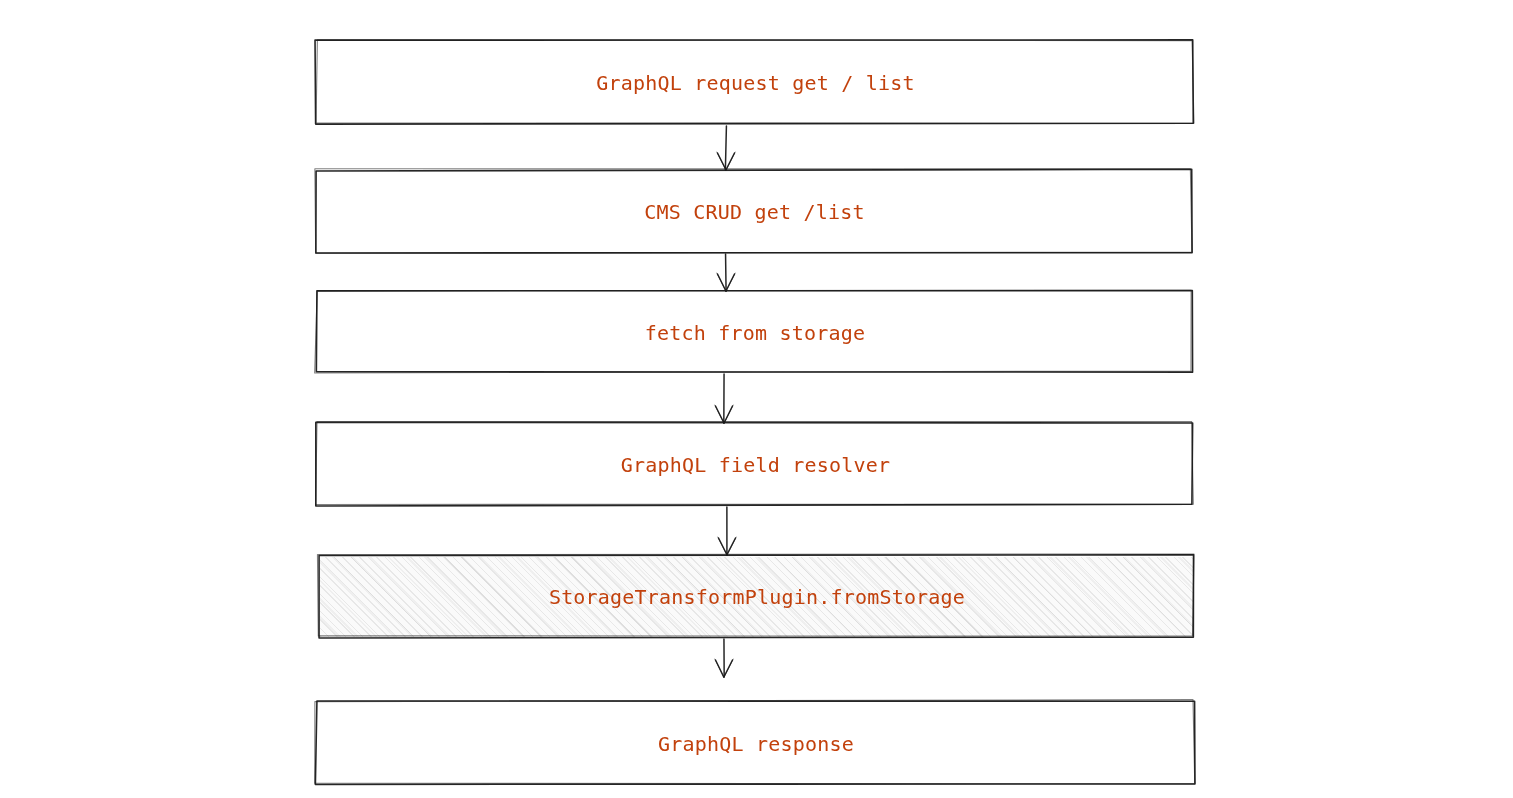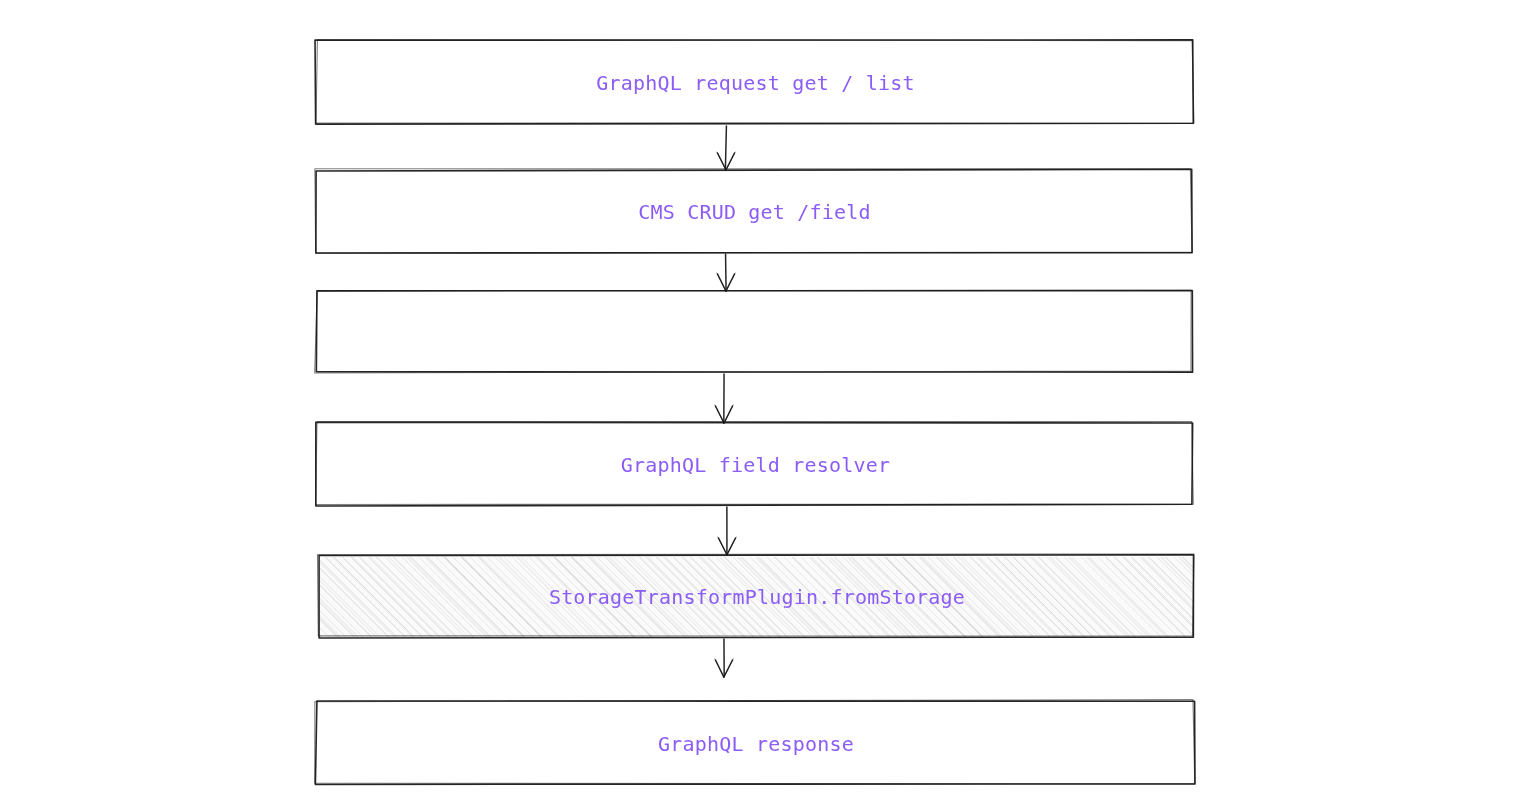--- a/index.html
+++ b/index.html
@@ -43,7 +43,7 @@
     font-family: "DejaVu Sans Mono", "Liberation Mono", monospace;
     font-size: 20px;
     letter-spacing: 0.2px;
-    color: #8b5cf6;
+    color: #c2410c;
     white-space: pre;
     text-align: center;
     line-height: 1.2;

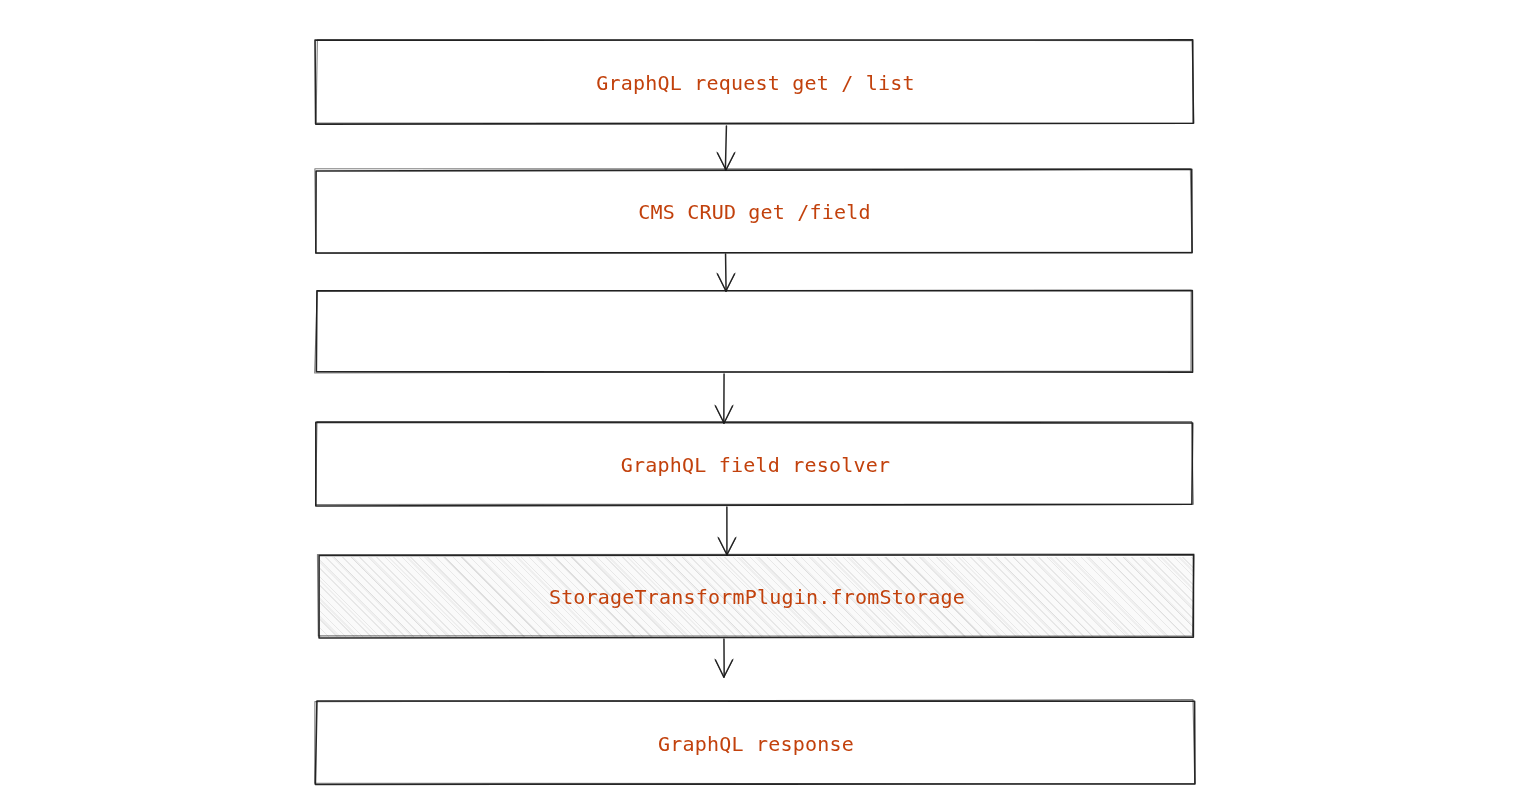--- a/index.html
+++ b/index.html
@@ -105,7 +105,7 @@
         <path d="M 0.08717401126777986 1.037327176753024 L 875.7066170530409 -0.7061037661784213 L 876.0893779663813 82.69525542489282 L -0.12800390768279613 82.93913339761056 Z" fill="none" stroke="#1a1a1a" stroke-width="1.6" stroke-opacity="0.95" stroke-linecap="round" stroke-linejoin="round"></path>
         <path d="M -1.1439024007413536 -1.2339679346419872 L 874.3670397952083 -1.2291489410563372 L 875.9983950177623 82.17245708273258 L -0.3051399292657152 83.19327987269499 Z" fill="none" stroke="#1a1a1a" stroke-width="1.1" stroke-opacity="0.55" stroke-linecap="round" stroke-linejoin="round"></path>
       </svg>
-    <span class="node-label">CMS CRUD get /field</span>
+    <span class="node-label">CMS CRUD get /list</span>
   </div>
 
   <div class="flow-node" style="left: 316px; top: 291px; width: 878px; height: 83px;">

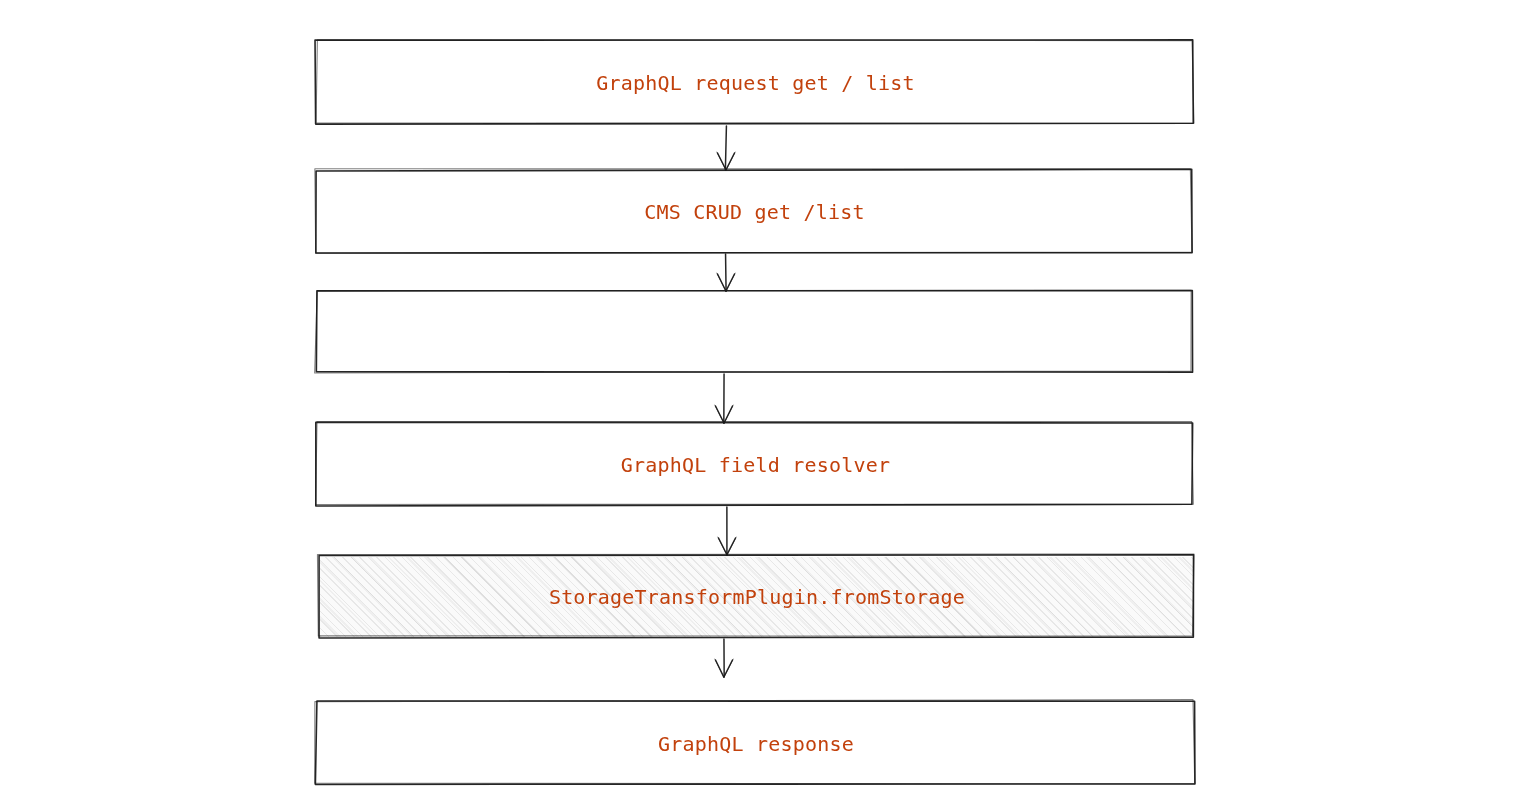--- a/index.html
+++ b/index.html
@@ -113,6 +113,7 @@
         <path d="M 0.9391333976105671 -0.14476964917266744 L 876.3172097523682 -0.39018406756949847 L 876.5728300907358 81.12326729044435 L 0.3539281463239604 80.82254416180076 Z" fill="none" stroke="#1a1a1a" stroke-width="1.6" stroke-opacity="0.95" stroke-linecap="round" stroke-linejoin="round"></path>
         <path d="M 1.193279872694984 -0.08105074730701745 L 875.1199727088213 -0.6101065949769691 L 874.9597402080951 79.94339009153191 L -1.336971522809472 81.99487023283727 Z" fill="none" stroke="#1a1a1a" stroke-width="1.1" stroke-opacity="0.55" stroke-linecap="round" stroke-linejoin="round"></path>
       </svg>
+    <span class="node-label">fetch from storage</span>
   </div>
 
   <div class="flow-node" style="left: 318px; top: 555px; width: 878px; height: 84px;">

